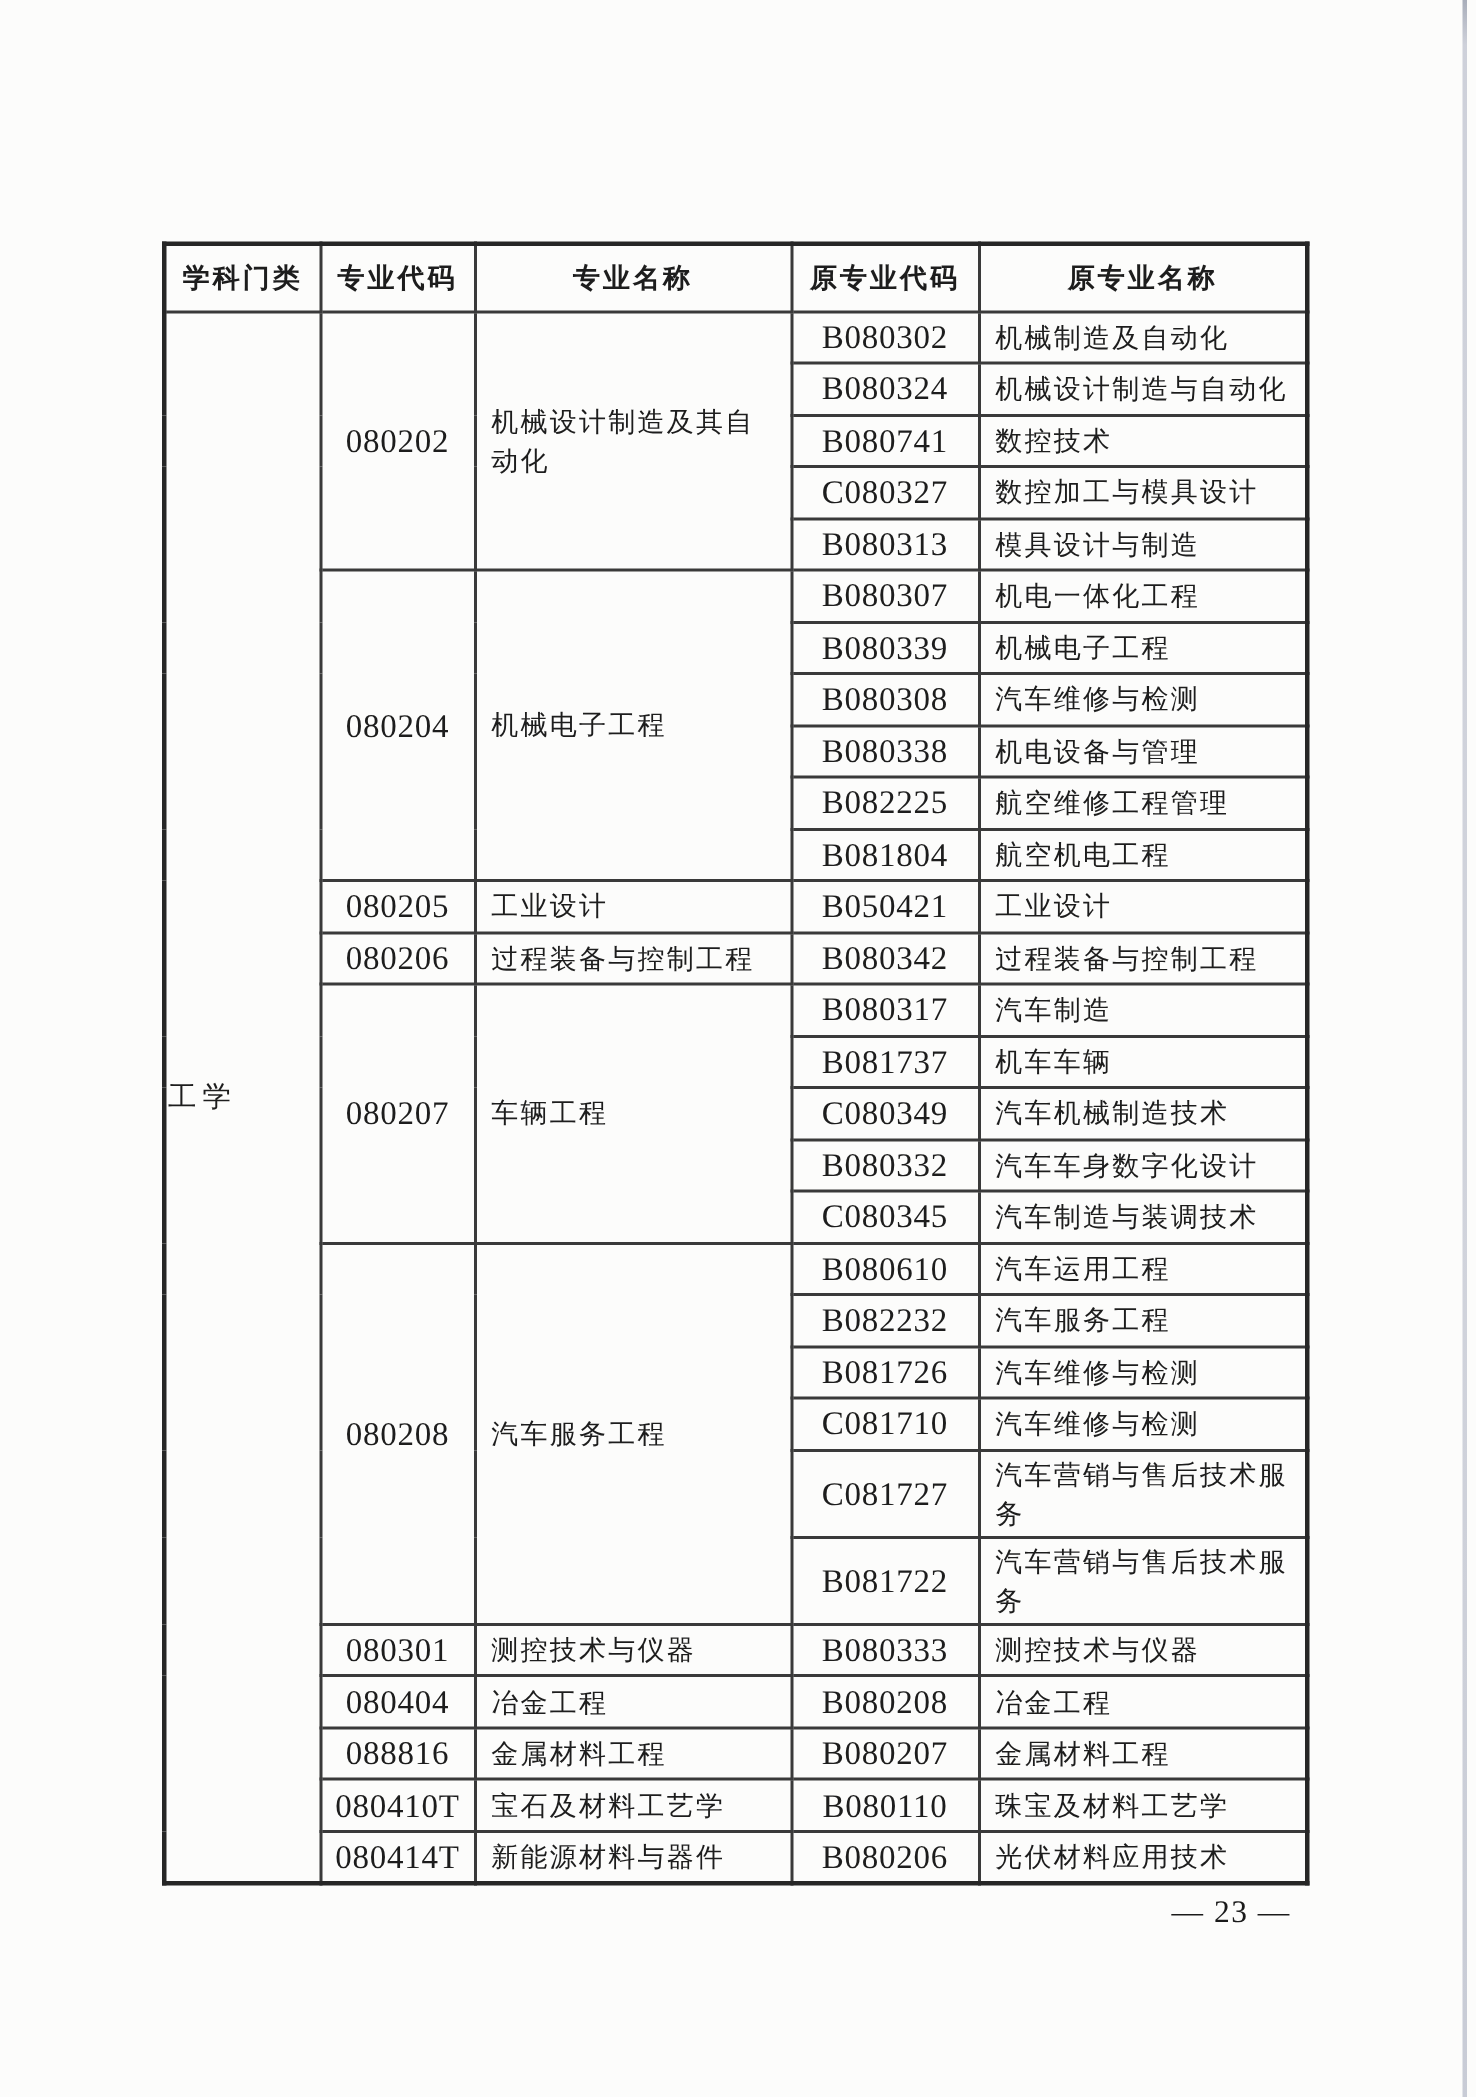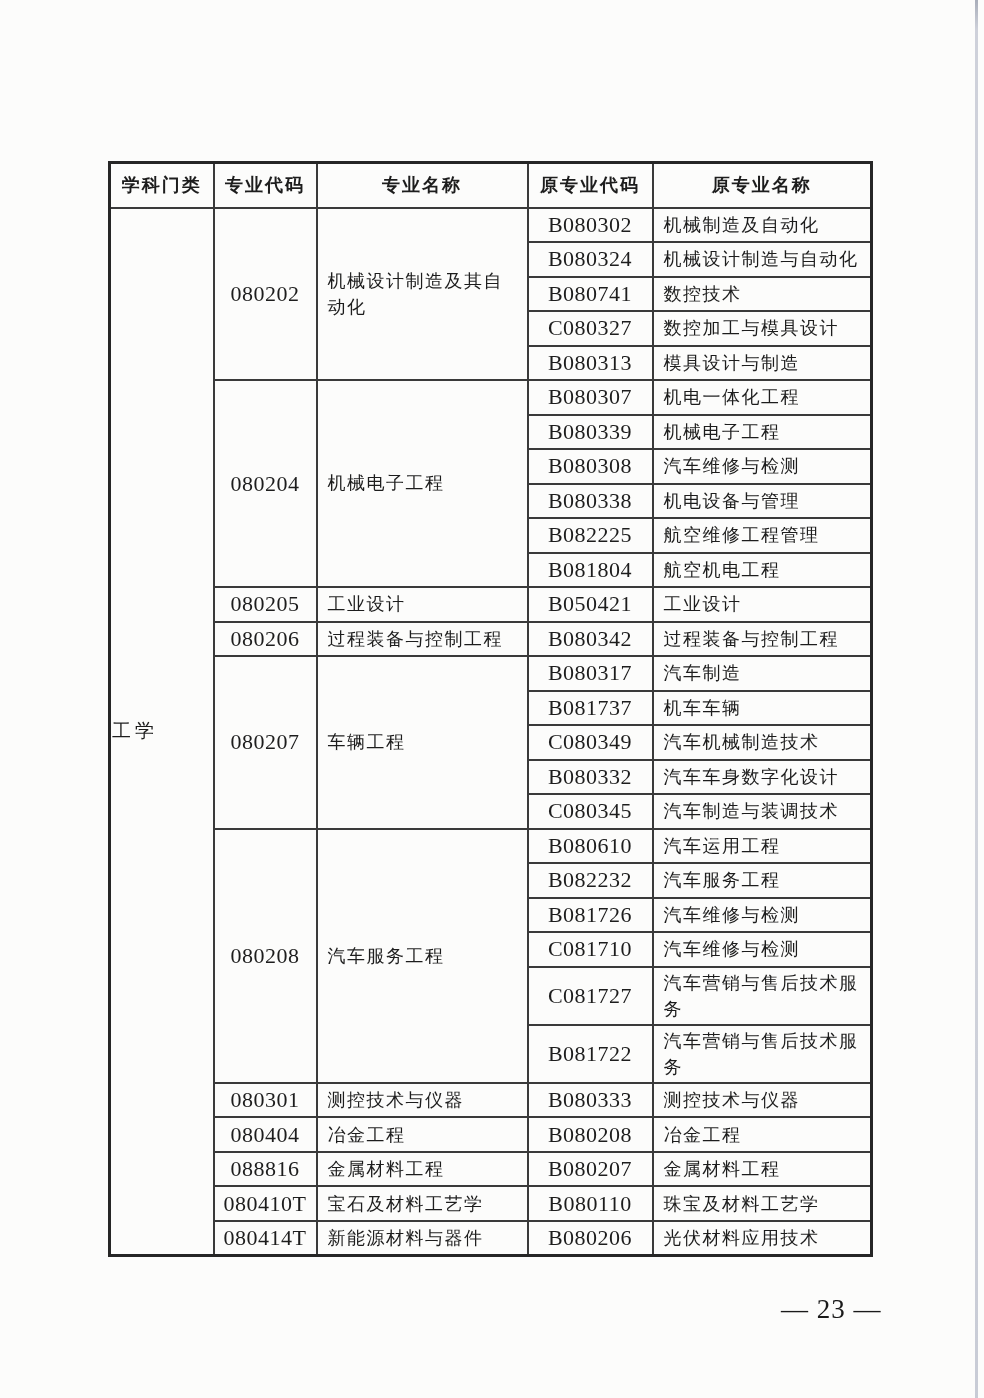--- a/index.html
+++ b/index.html
@@ -62,11 +62,10 @@
     position: absolute;
     left: 781px;
     top: 1262px;
-    font-size: 27px;
+    font-size: 21px;
     color: #1a1a1a;
     letter-spacing: 1px;
     white-space: nowrap;
-    margin-top: 32px;
   }
   .scan-edge {
     position: absolute;

